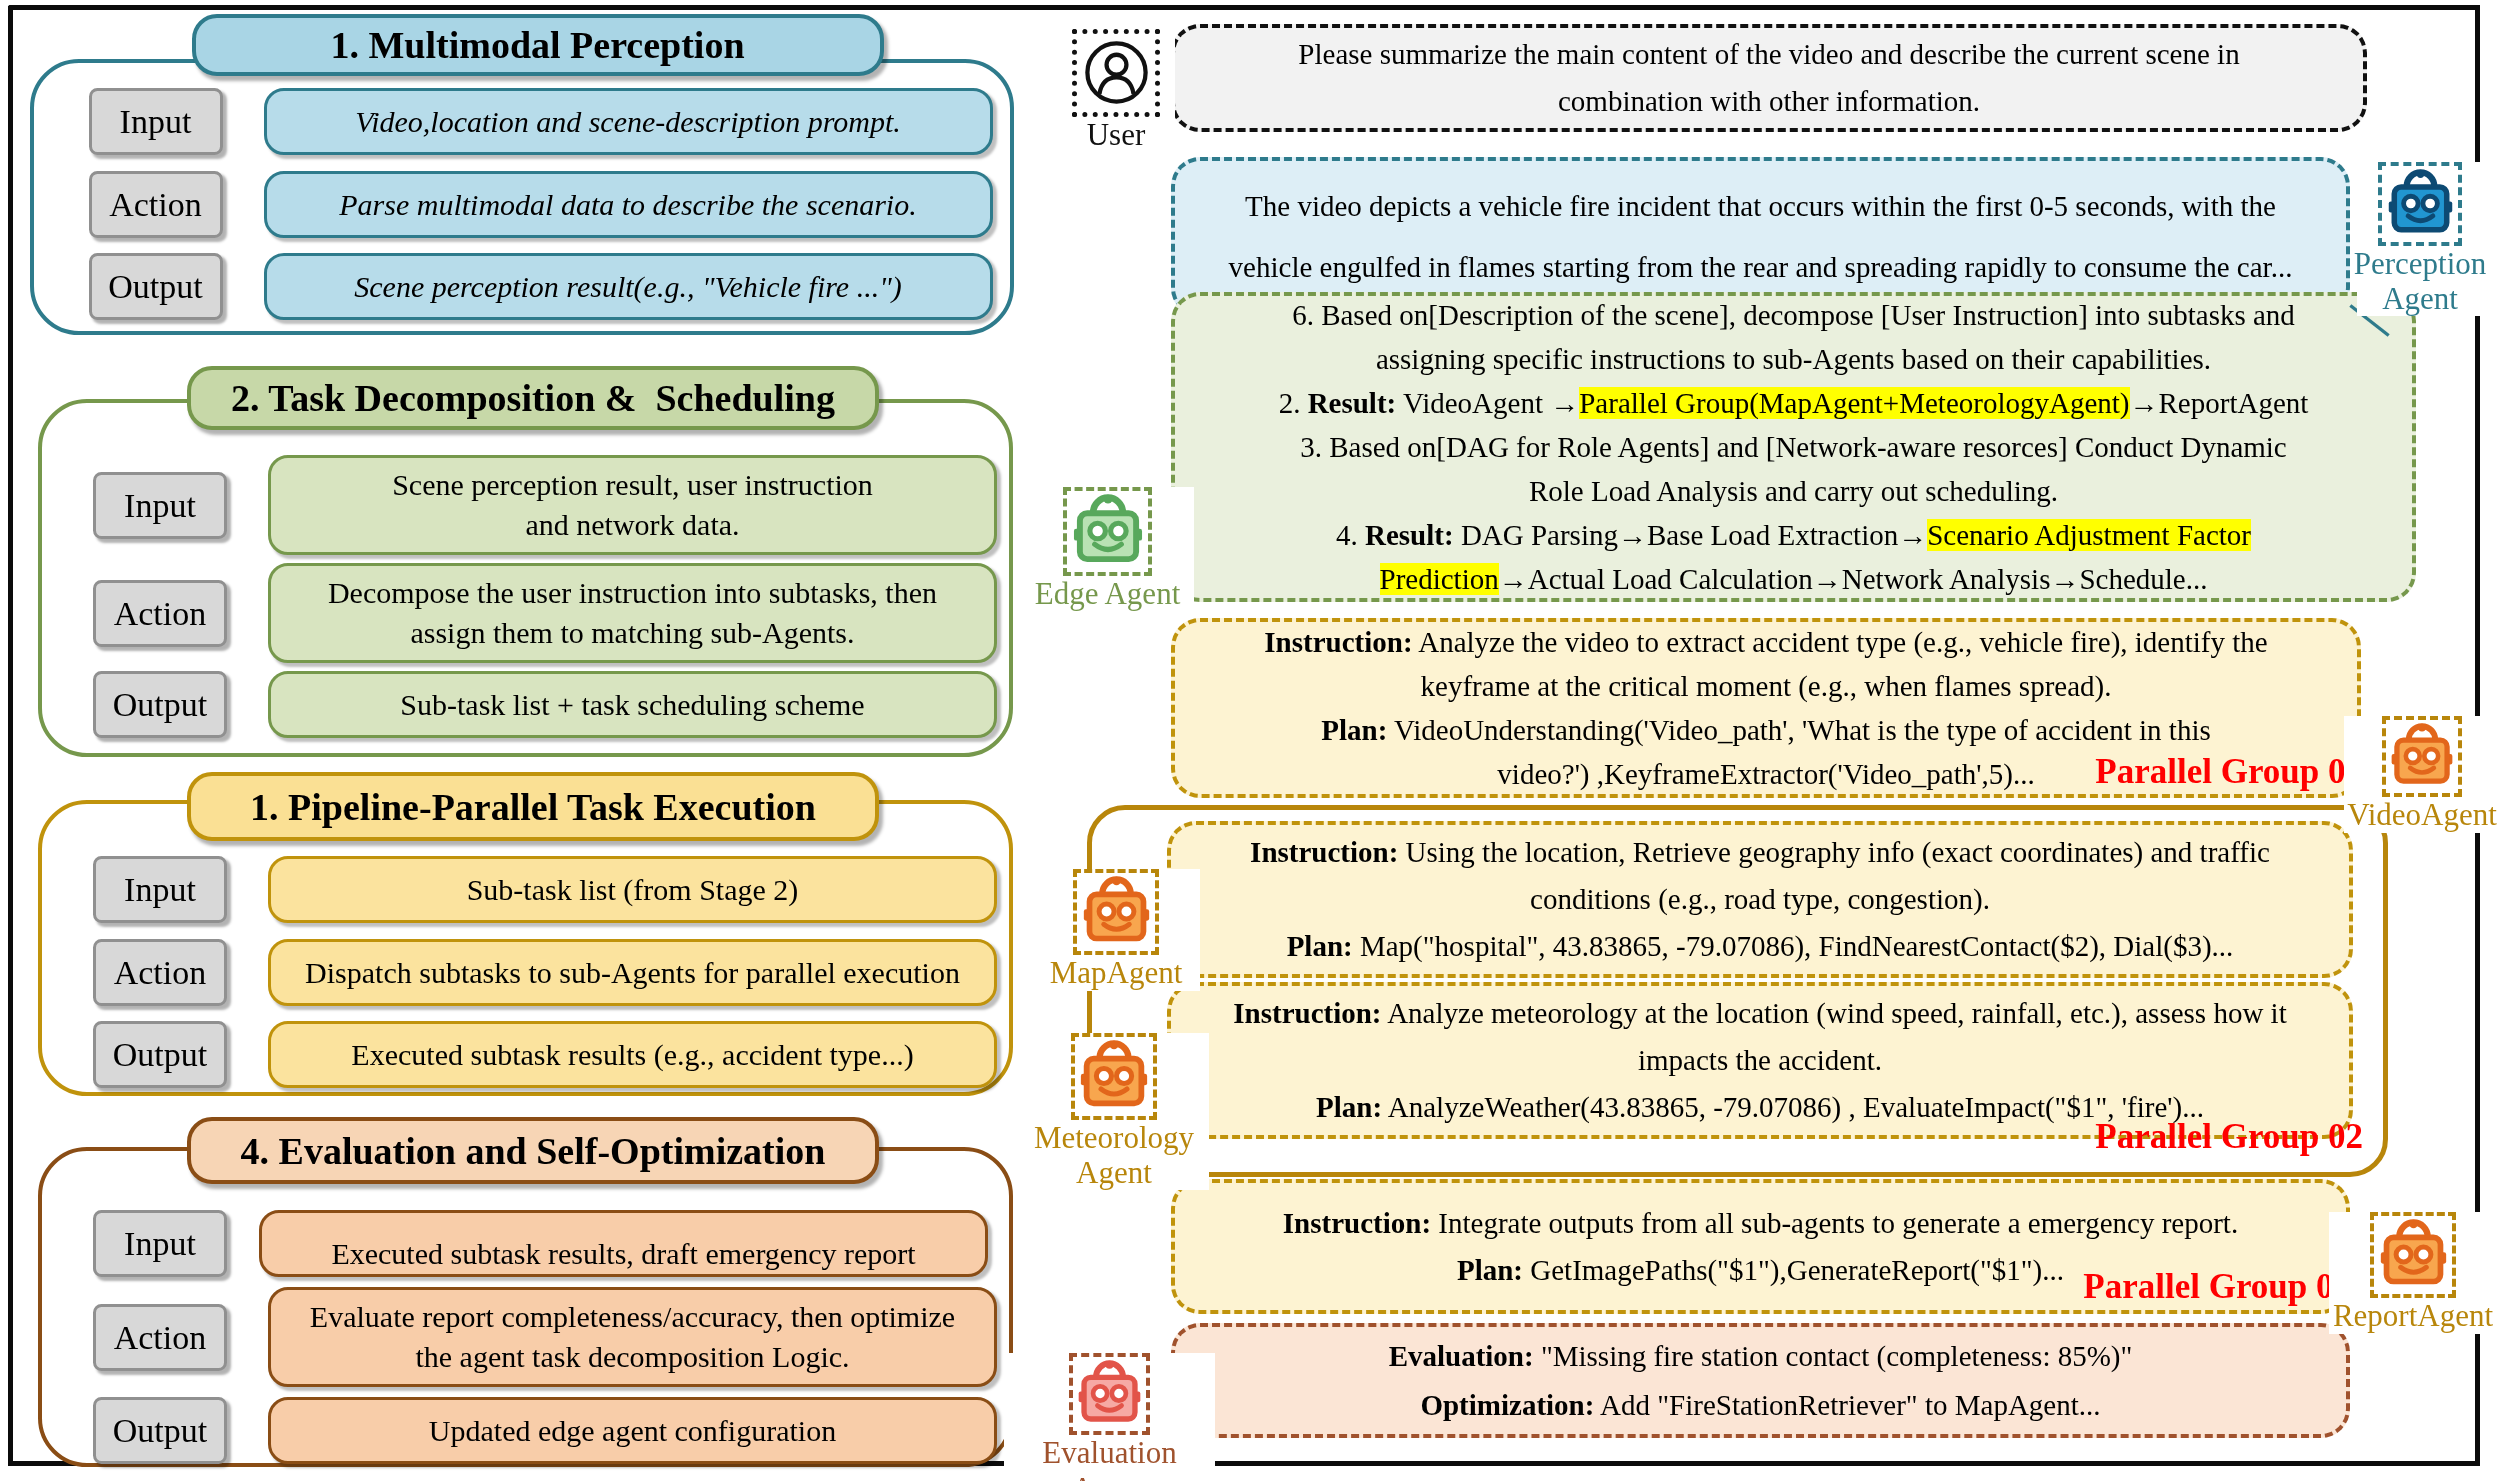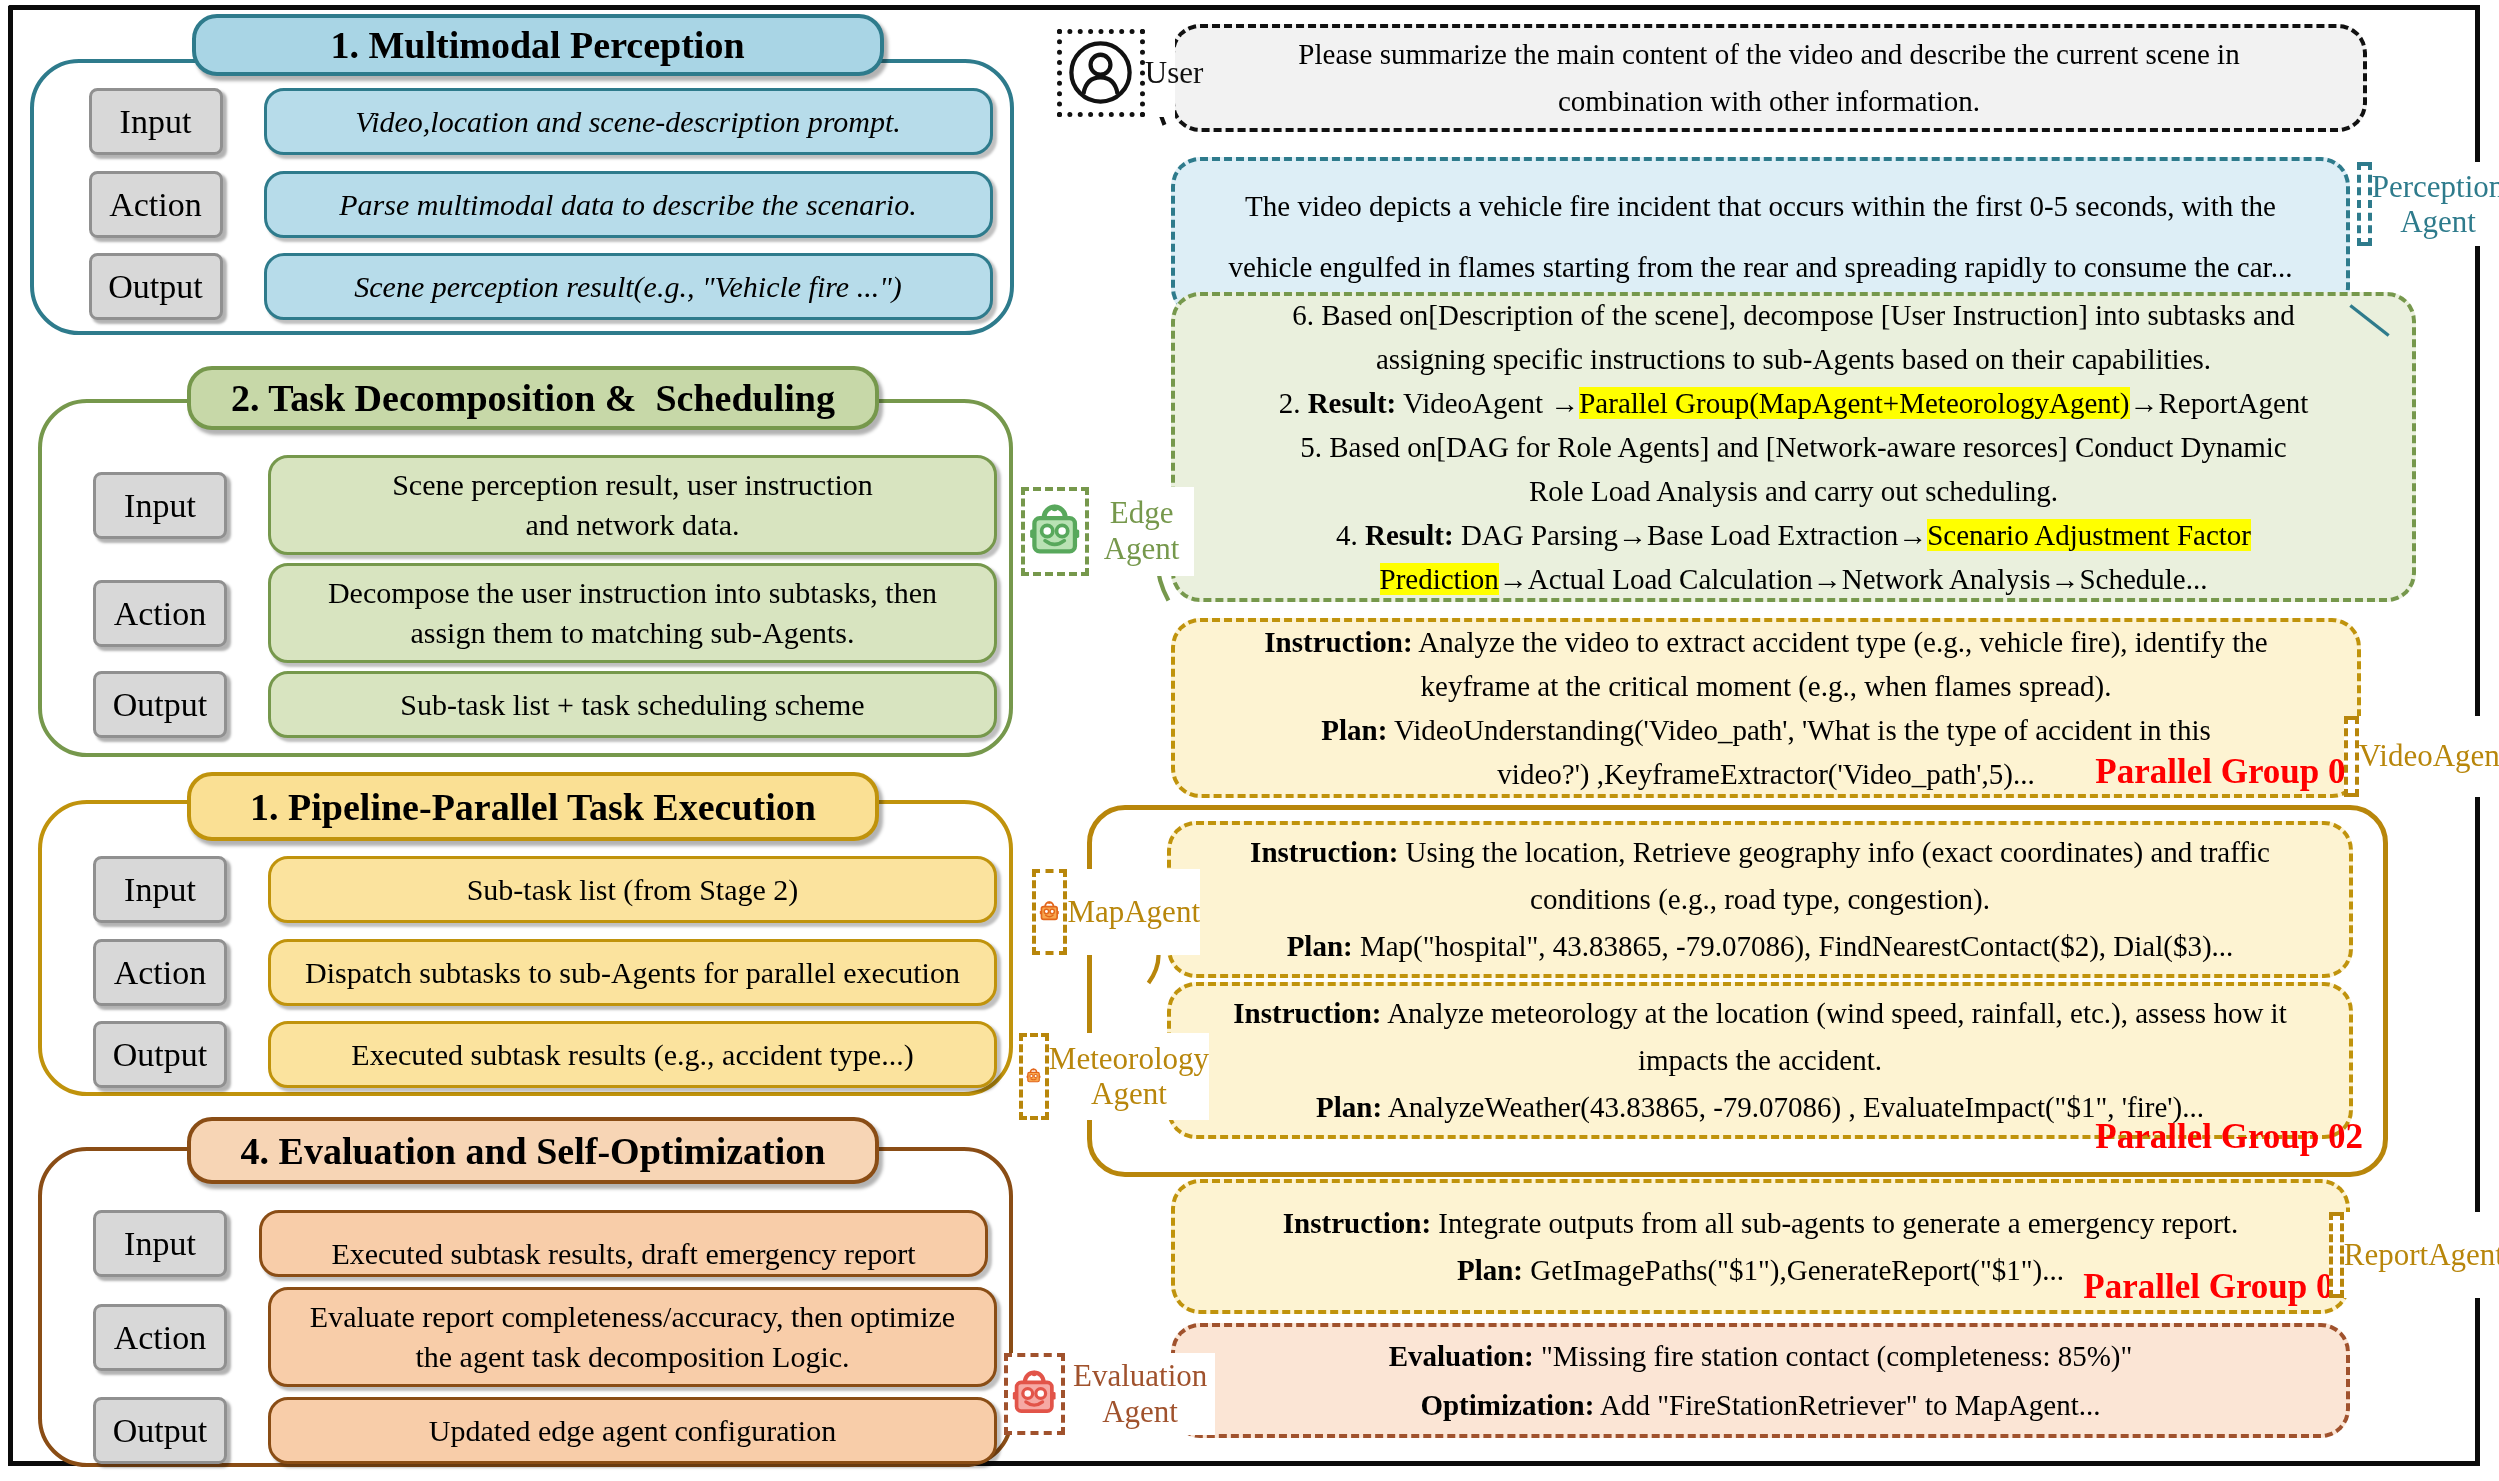--- a/index.html
+++ b/index.html
@@ -46,7 +46,7 @@
   .badge{position:absolute;color:var(--red);font-weight:700;font-size:35px;text-align:right;z-index:5;}
 
   
-  .agent{position:absolute;display:flex;flex-direction:row;align-items:center;background:#fff;z-index:6;}
+  .agent{position:absolute;display:flex;flex-direction:column;align-items:center;background:#fff;z-index:6;}
   .iconbox{background:#fff;padding:3.4px;}
   .iconbox svg{display:block;}
   .b-black{border:5px dotted #111;}

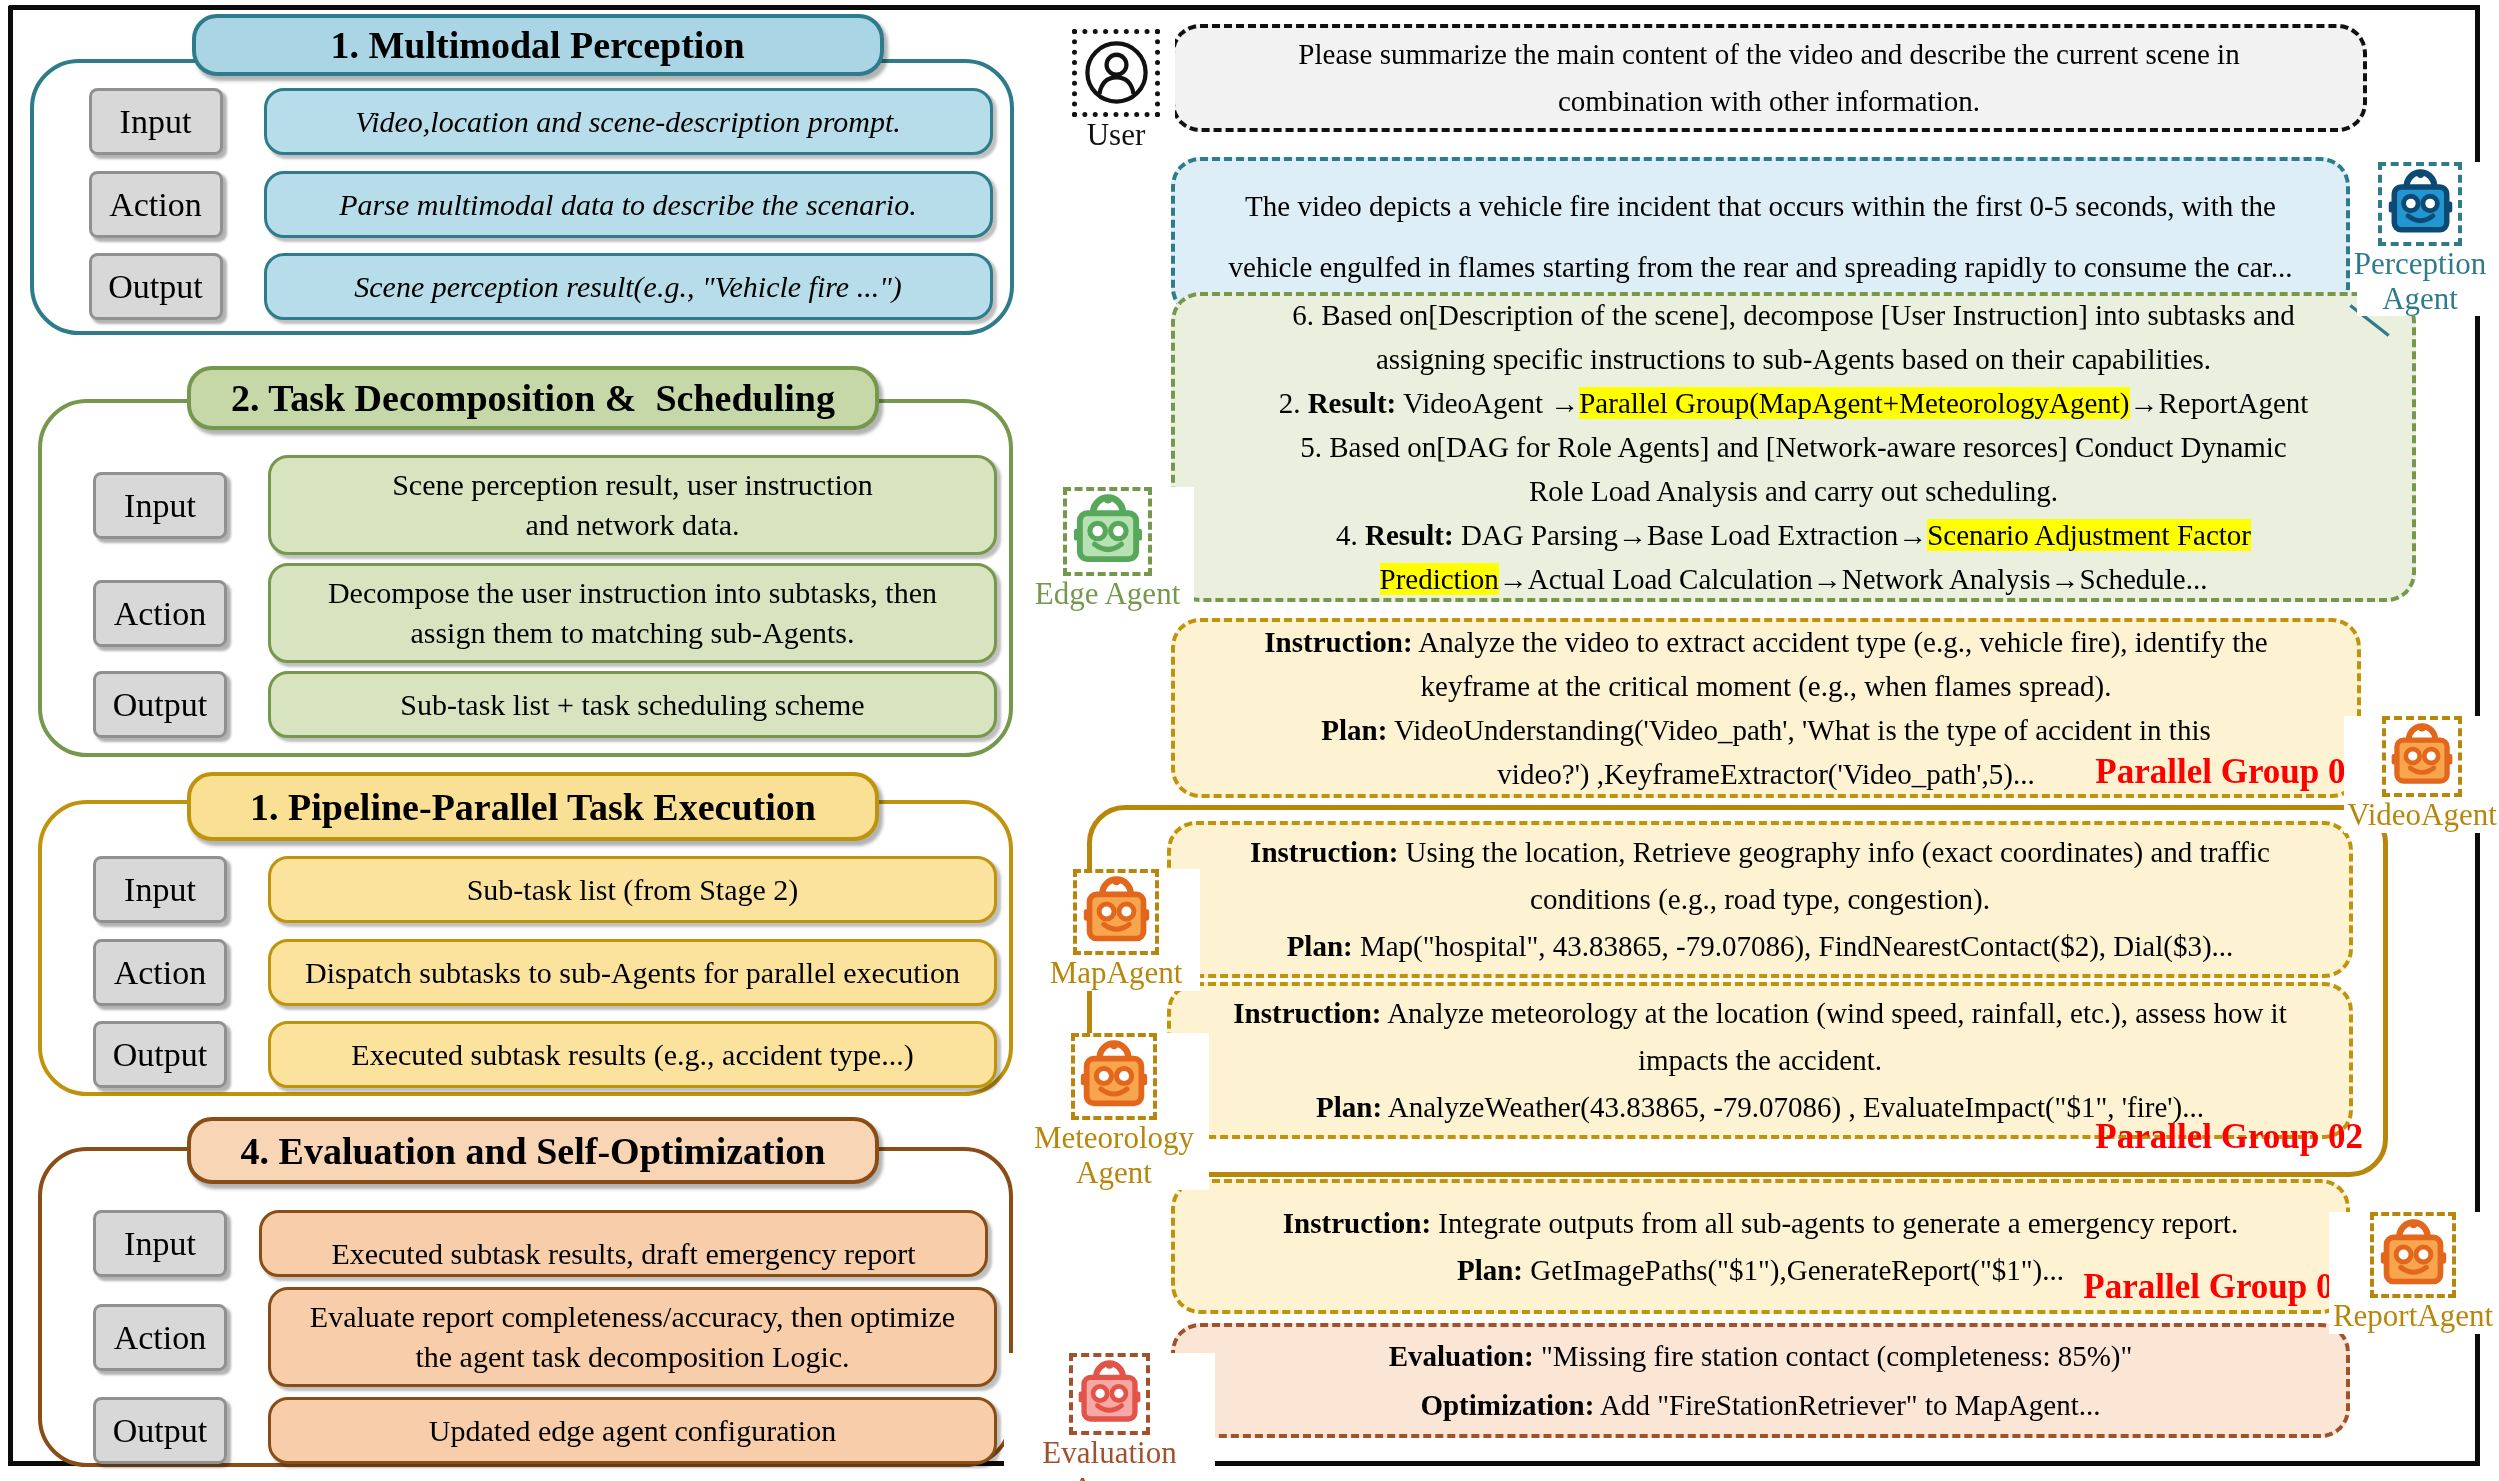--- a/index.html
+++ b/index.html
@@ -184,7 +184,7 @@
       <div class="msg-line"><span>6. Based on[Description of the scene], decompose [User Instruction] into subtasks and</span></div>
       <div class="msg-line"><span>assigning specific instructions to sub-Agents based on their capabilities.</span></div>
       <div class="msg-line"><span>2. </span><span class="seg-b">Result:</span><span> VideoAgent →</span><span class="seg-h">Parallel Group(MapAgent+MeteorologyAgent)</span><span>→ReportAgent</span></div>
-      <div class="msg-line"><span>5. Based on[DAG for Role Agents] and [Network-aware resorces] Conduct Dynamic</span></div>
+      <div class="msg-line"><span>3. Based on[DAG for Role Agents] and [Network-aware resorces] Conduct Dynamic</span></div>
       <div class="msg-line"><span>Role Load Analysis and carry out scheduling.</span></div>
       <div class="msg-line"><span>4. </span><span class="seg-b">Result:</span><span> DAG Parsing→Base Load Extraction→</span><span class="seg-h">Scenario Adjustment Factor</span></div>
       <div class="msg-line"><span class="seg-h">Prediction</span><span>→Actual Load Calculation→Network Analysis→Schedule...</span></div>

